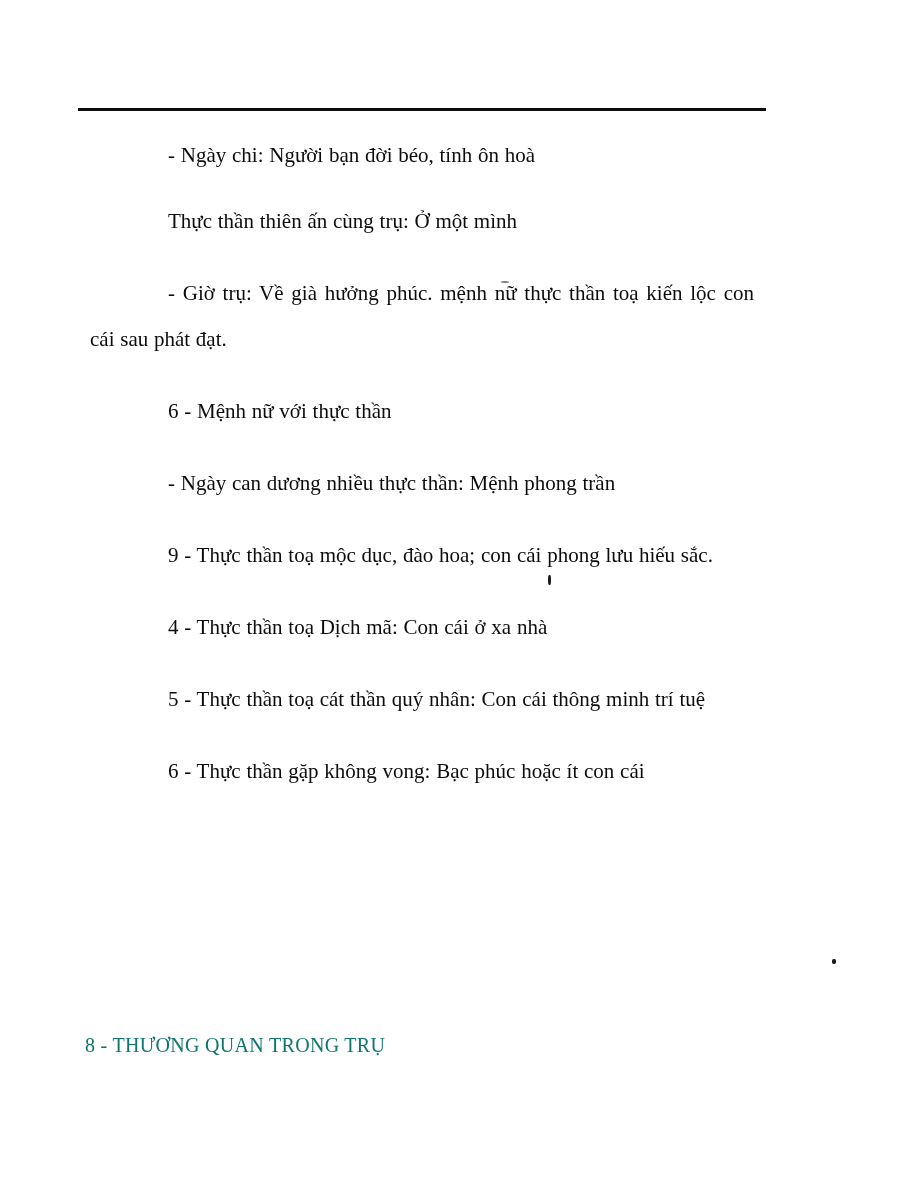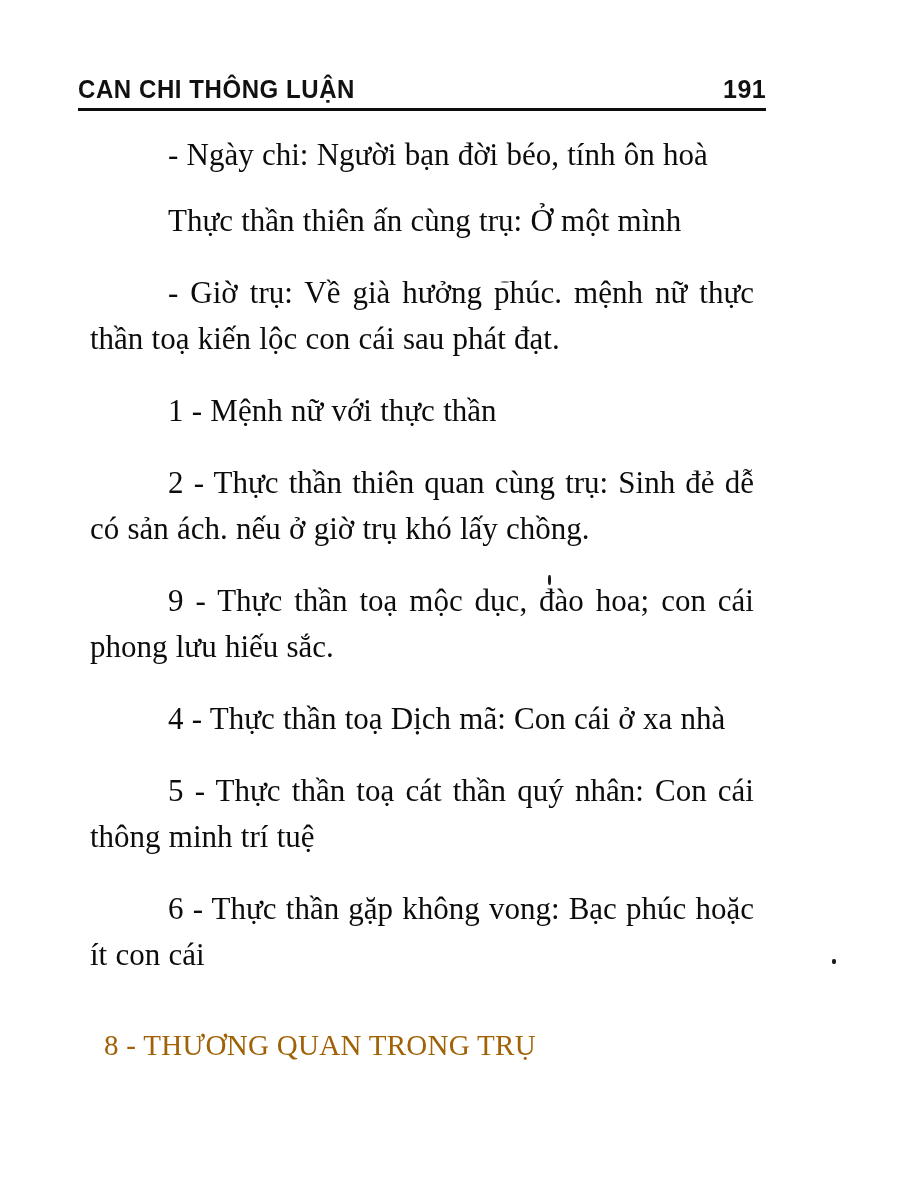--- a/index.html
+++ b/index.html
@@ -118,10 +118,6 @@
 
 <div class="page">
 
-  <div class="running-head">
-    <div class="head-title">CAN CHI THÔNG LUẬN</div>
-    <div class="head-page-number">191</div>
-  </div>
   <div class="head-rule"></div>
 
   <div class="body-text">

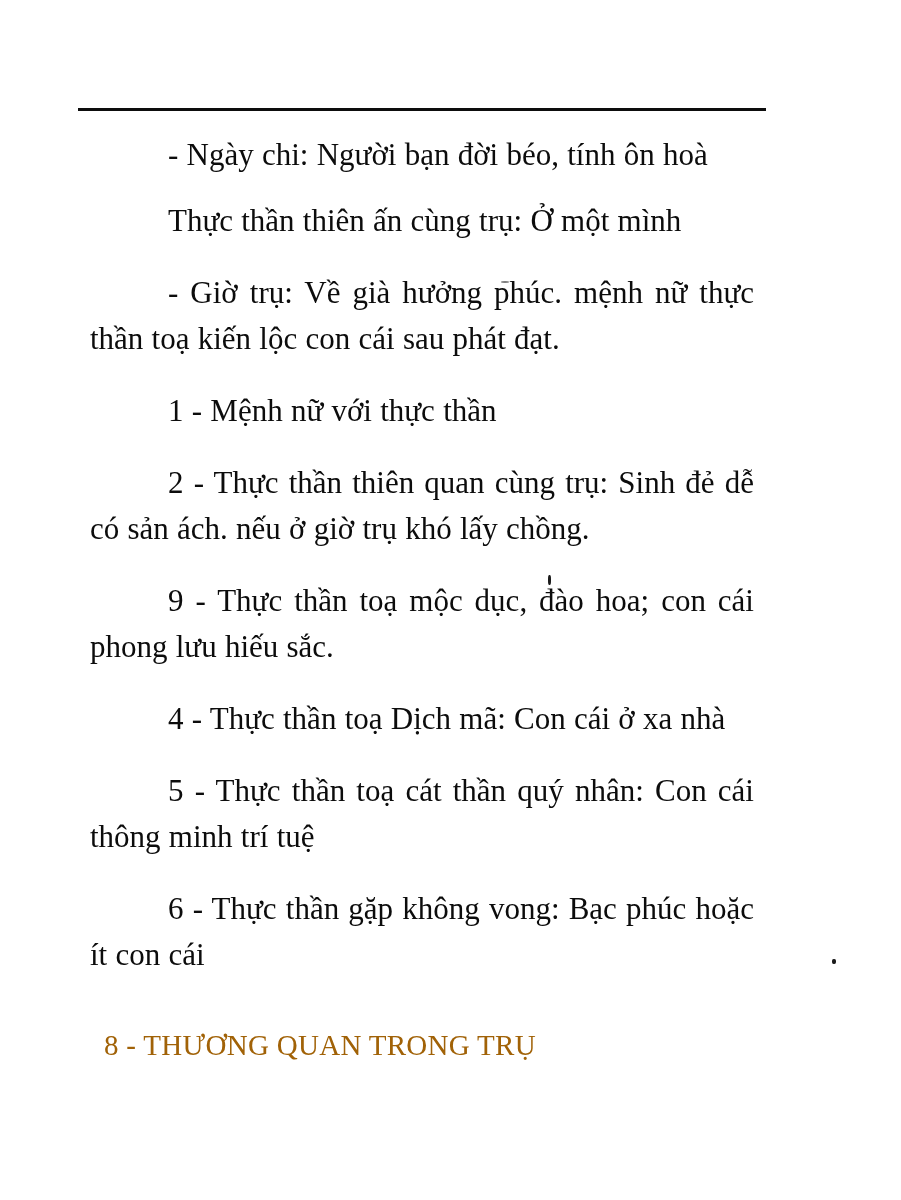--- a/index.html
+++ b/index.html
@@ -72,7 +72,7 @@
   }
 
   .para {
-    font-size: 31px;
+    font-size: 21px;
     line-height: 46px;
     text-align: justify;
     text-justify: inter-word;

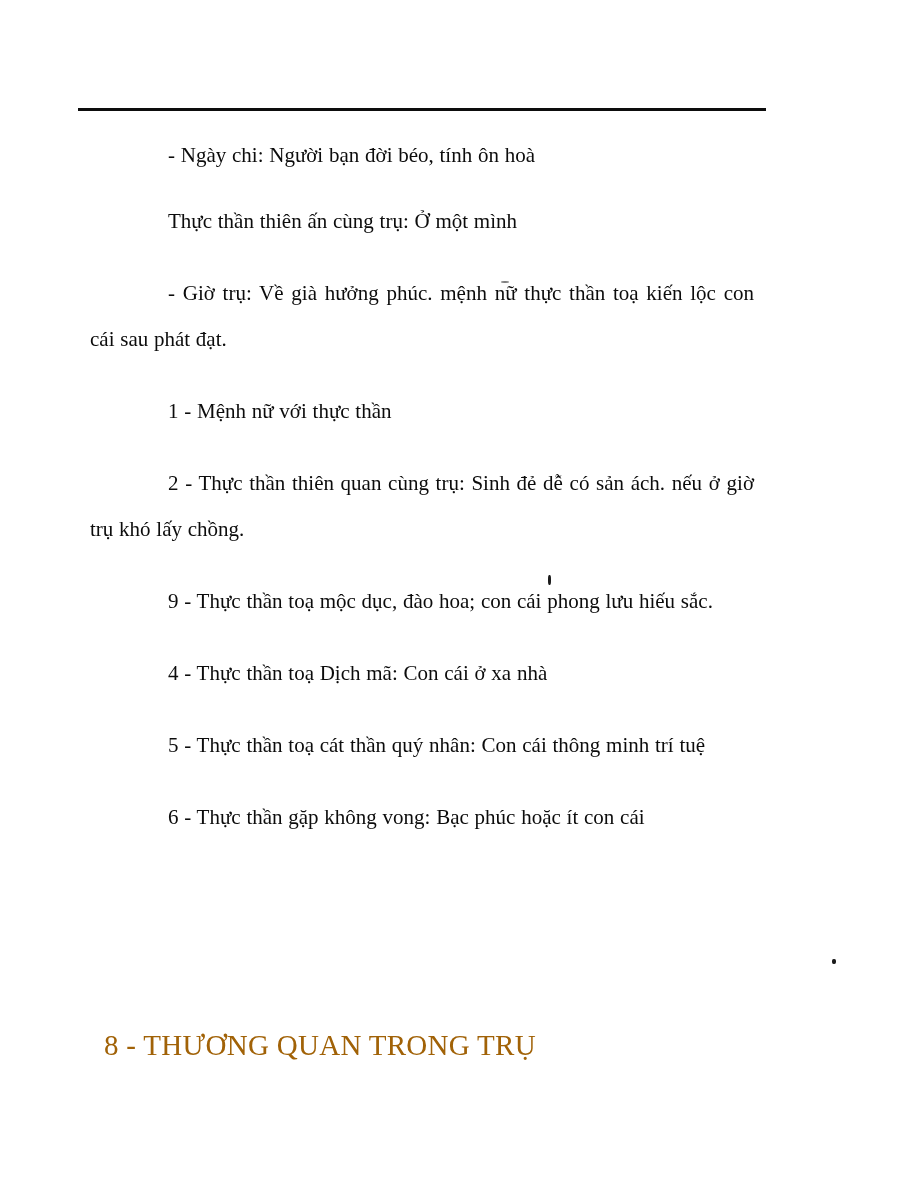--- a/index.html
+++ b/index.html
@@ -128,7 +128,7 @@
 
     <p class="para gap-lg">- Giờ trụ: Về già hưởng phúc. mệnh nữ thực thần toạ kiến lộc con cái sau phát đạt.</p>
 
-    <p class="para single gap-lg">1 - Mệnh nữ với thực thần</p>
+    <p class="para single gap-lg">6 - Mệnh nữ với thực thần</p>
 
 
 

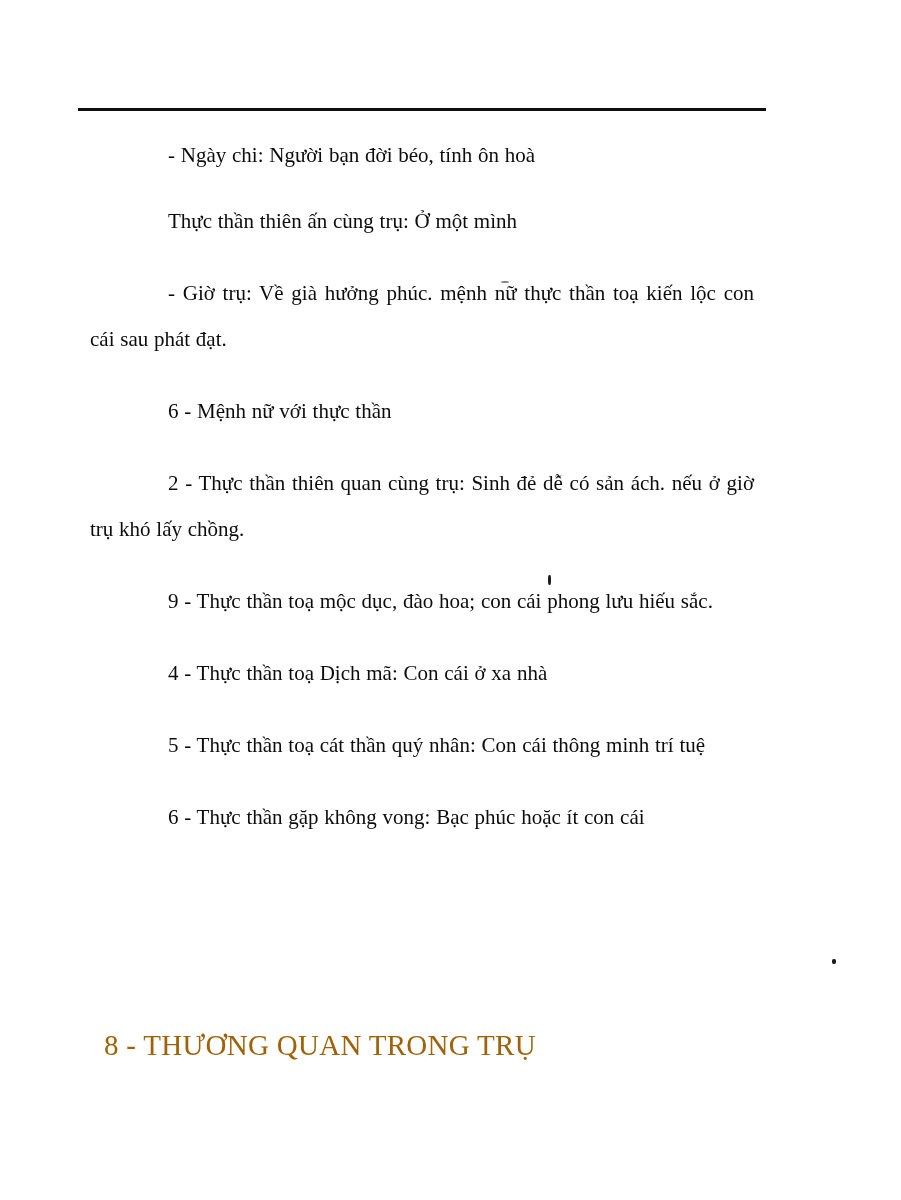--- a/index.html
+++ b/index.html
@@ -131,6 +131,7 @@
     <p class="para single gap-lg">6 - Mệnh nữ với thực thần</p>
 
 
+    <p class="para single gap-lg">- Ngày can dương nhiều thực thần: Mệnh phong trần</p>
 
 
     <p class="para gap-lg">2 - Thực thần thiên quan cùng trụ: Sinh đẻ dễ có sản ách. nếu ở giờ trụ khó lấy chồng.</p>

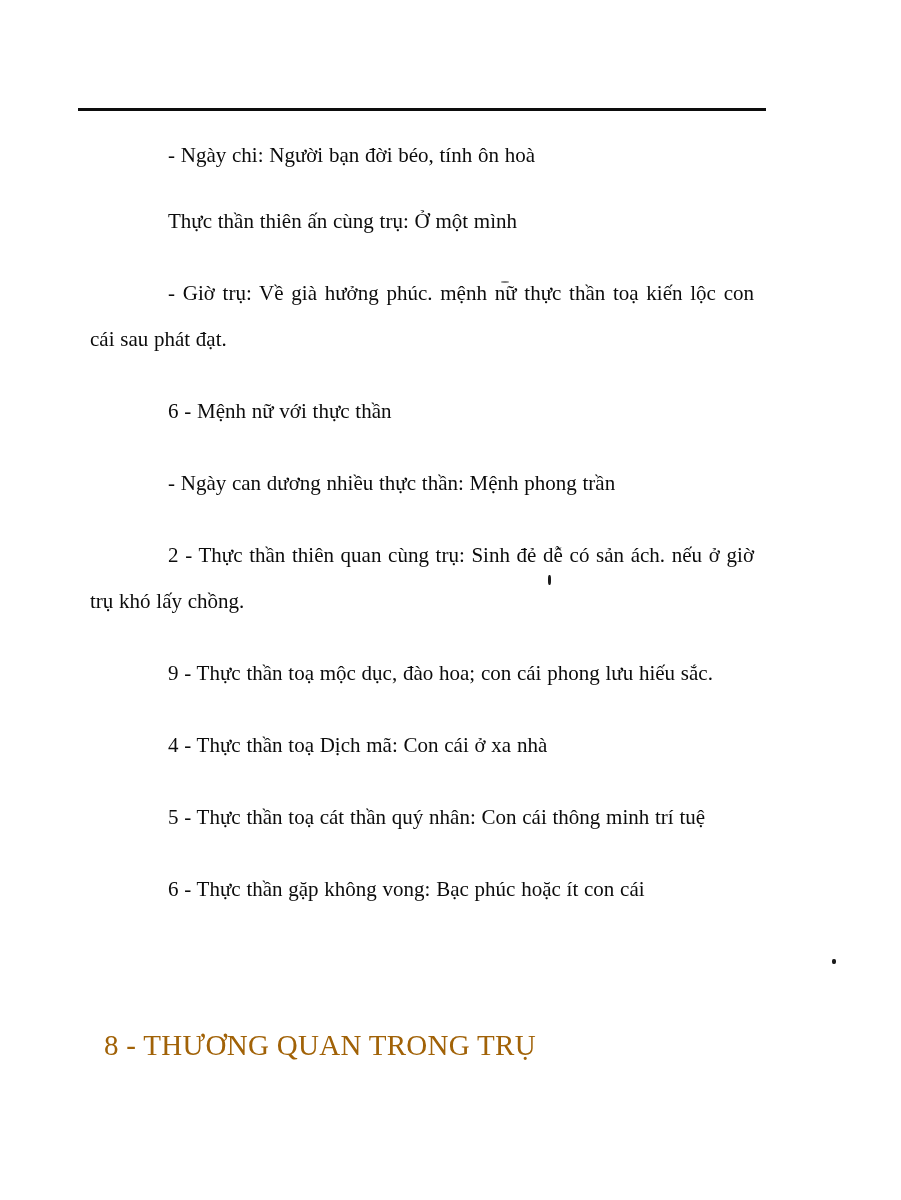--- a/index.html
+++ b/index.html
@@ -134,7 +134,6 @@
     <p class="para single gap-lg">- Ngày can dương nhiều thực thần: Mệnh phong trần</p>
 
 
-    <p class="para gap-lg">2 - Thực thần thiên quan cùng trụ: Sinh đẻ dễ có sản ách. nếu ở giờ trụ khó lấy chồng.</p>
 
     <p class="para gap-lg">9 - Thực thần toạ mộc dục, đào hoa; con cái phong lưu hiếu sắc.</p>
 

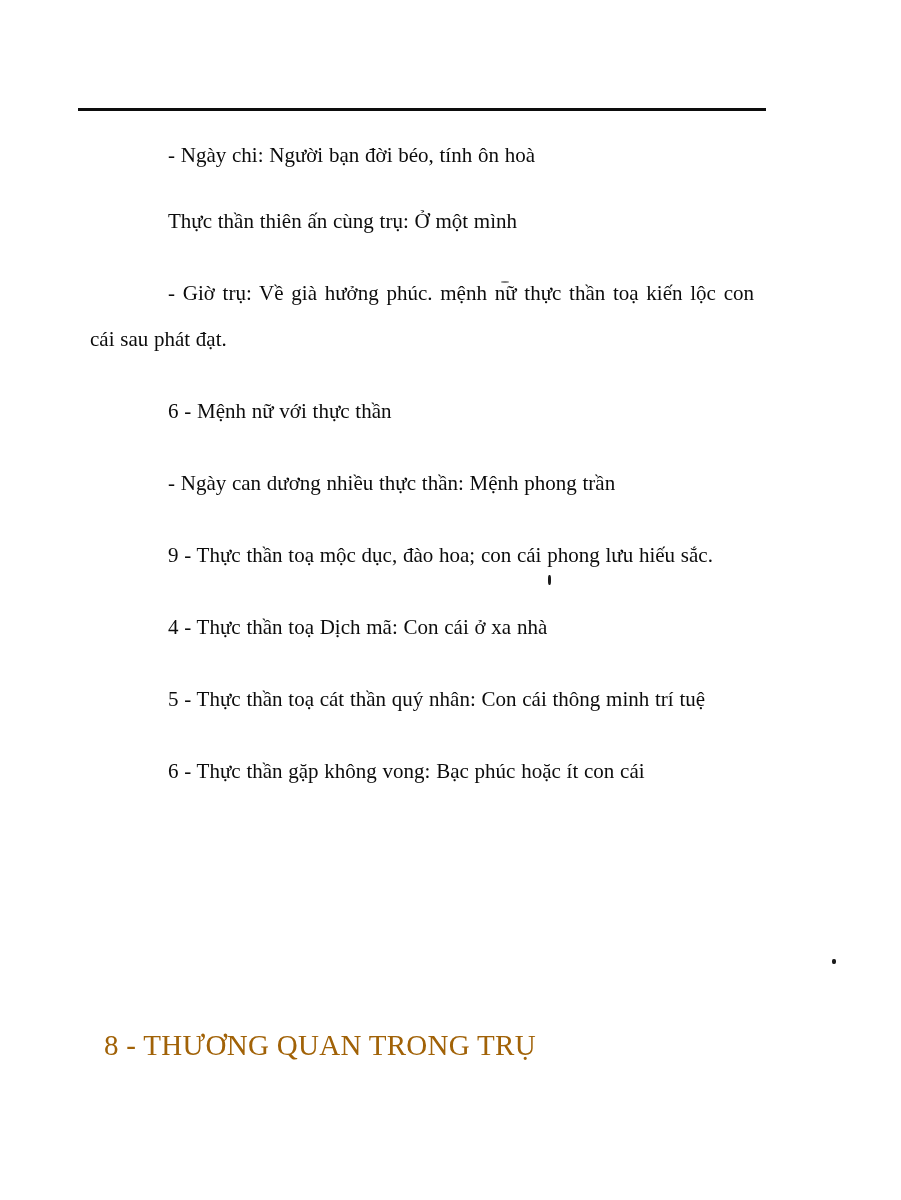--- a/index.html
+++ b/index.html
@@ -93,14 +93,14 @@
   
   .section-heading {
     position: absolute;
-    left: 104px;
+    left: 85px;
     top: 1028px;
-    font-size: 29px;
+    font-size: 20px;
     line-height: 34px;
     letter-spacing: 0.3px;
     text-indent: 0;
     white-space: nowrap;
-    color: #a16207;
+    color: #0f766e;
   }
 
   

